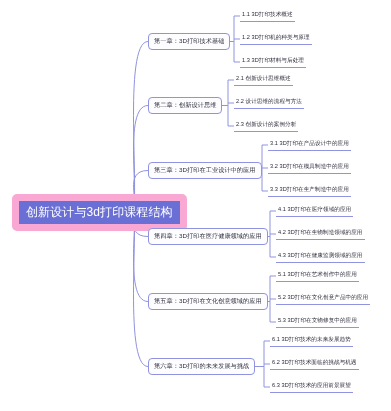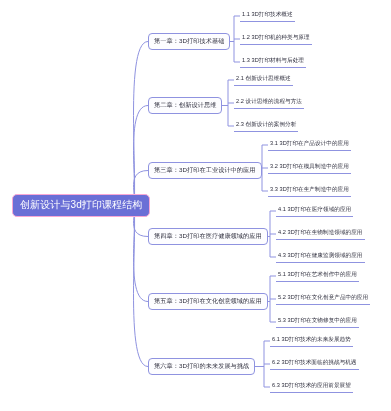--- a/index.html
+++ b/index.html
@@ -34,9 +34,9 @@
   .root-node {
     background: #6a6fd6;
     color: #ffffff;
-    border: 1px solid #f9a8d4;
+    border: 7px solid #f9a8d4;
     border-radius: 5px;
-    font-size: 10px;
+    font-size: 12px;
     padding: 5px 7px 6px 7px;
     letter-spacing: 0.1px;
   }

